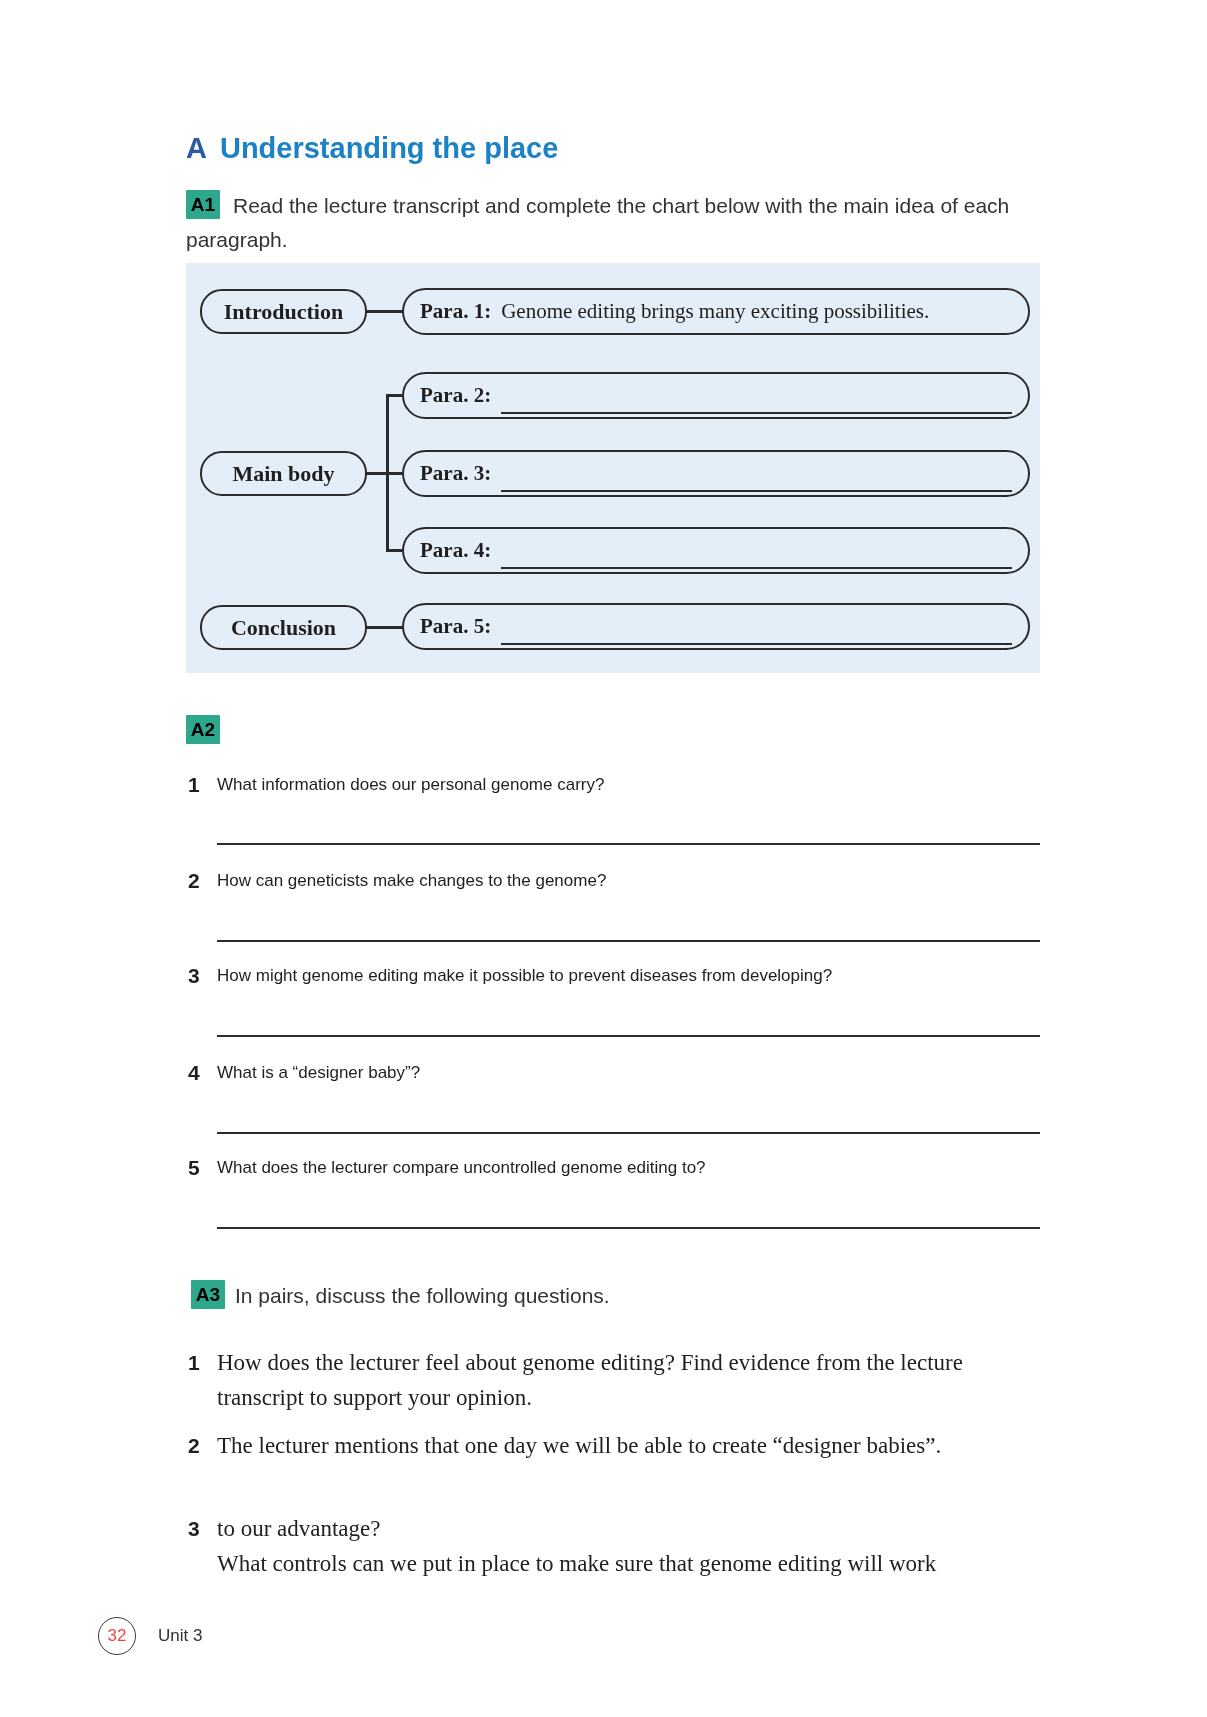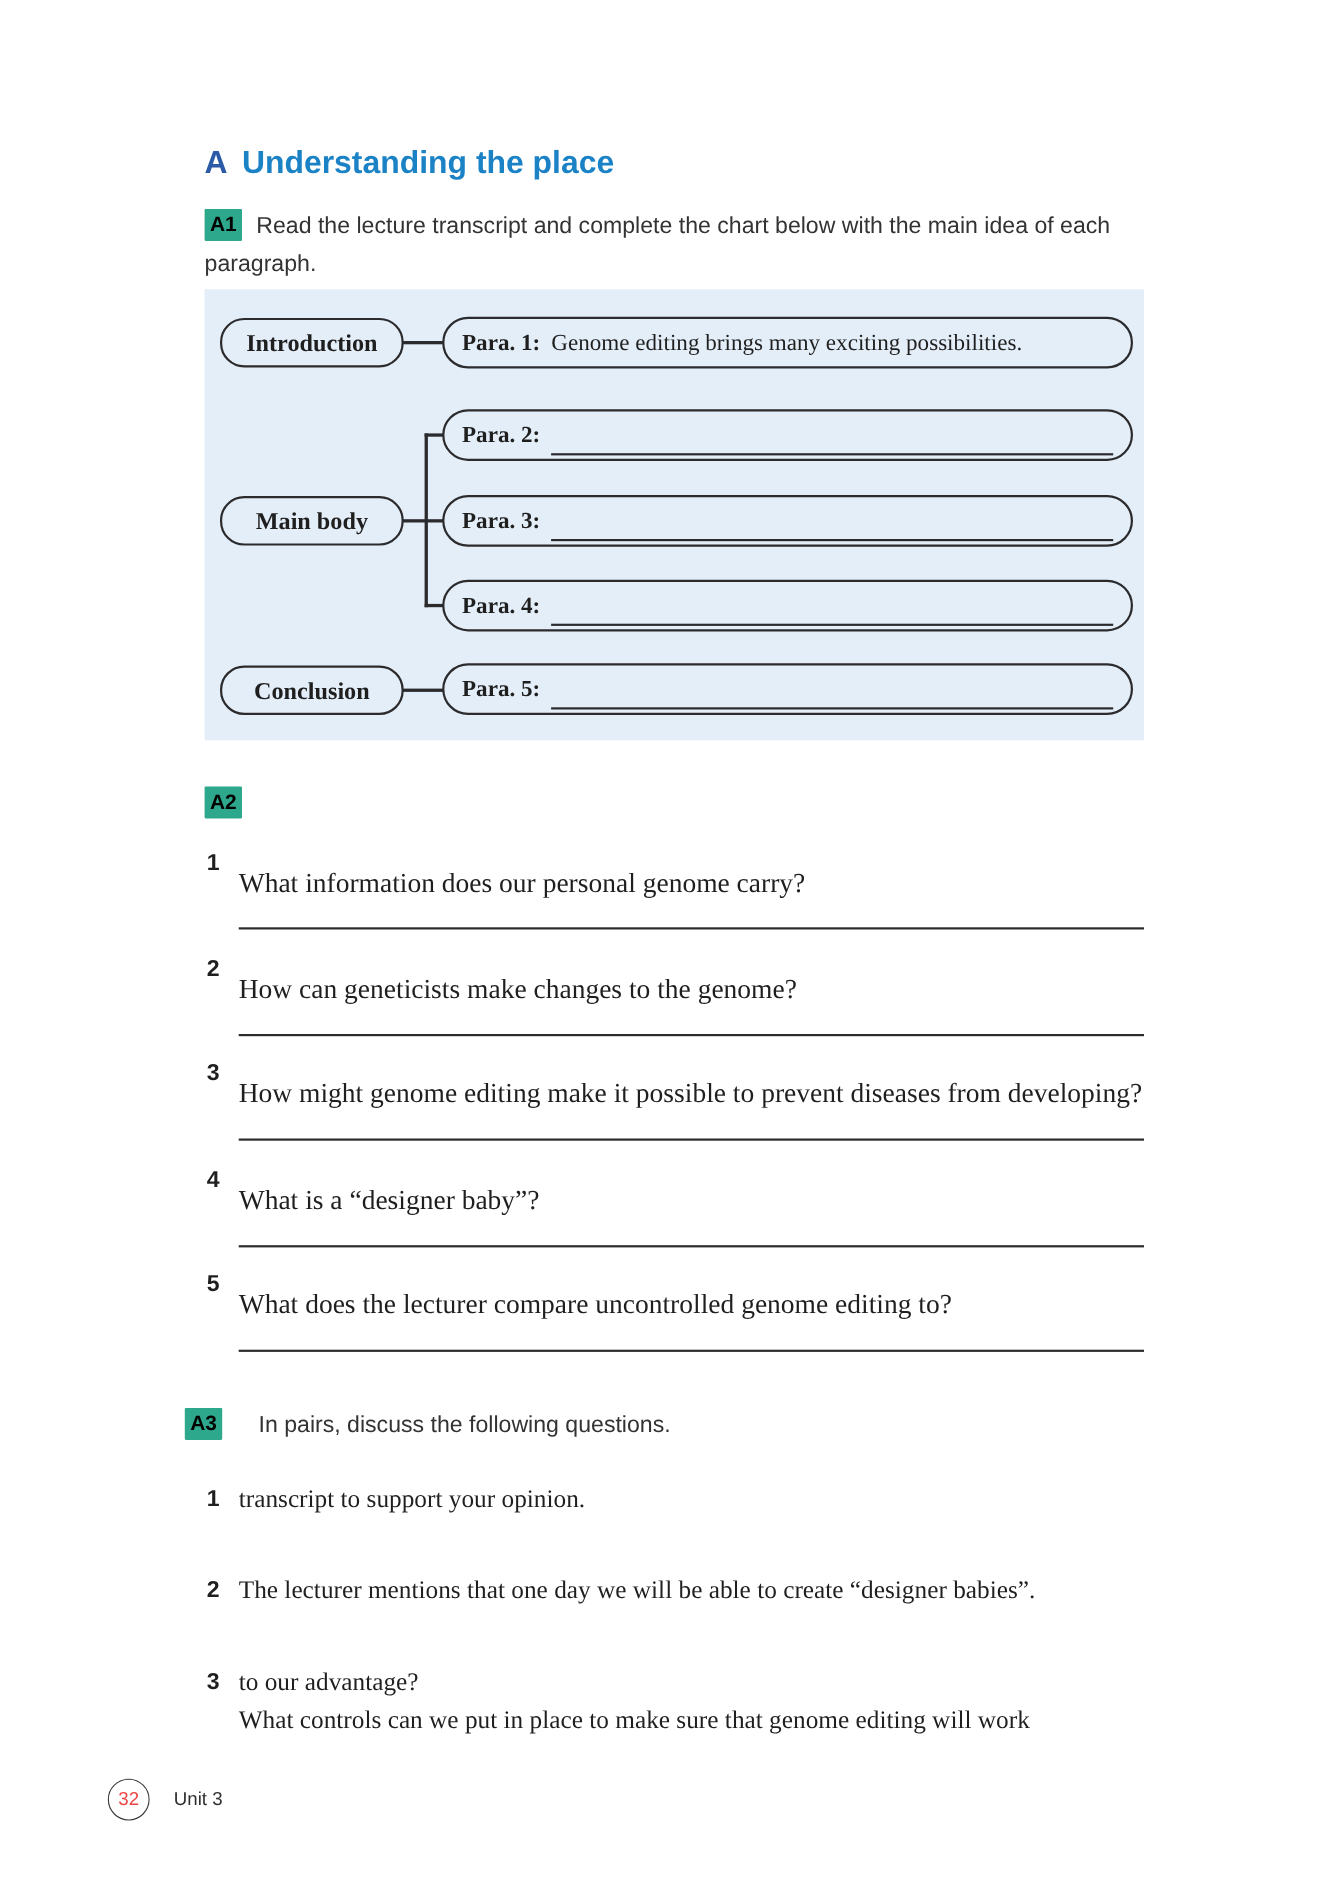--- a/index.html
+++ b/index.html
@@ -35,7 +35,7 @@
   
   .qrow{position:absolute;left:188px;display:flex;align-items:flex-start;}
   .qnum{flex:none;width:29px;font-weight:bold;font-size:21px;line-height:30px;}
-  .qtext{font-family:Liberation Serif, serif;font-size:25px;line-height:30px;white-space:nowrap;margin-top:19px;}
+  .qtext{font-family:Liberation Sans, sans-serif;font-size:17px;line-height:30px;white-space:nowrap;}
   .qlines .qline{display:block;font-family:"Liberation Serif","DejaVu Serif",serif;font-size:23px;line-height:35px;white-space:nowrap;}
   .ansline{left:217px;width:823px;height:2px;background:#2b2b2e;}
 

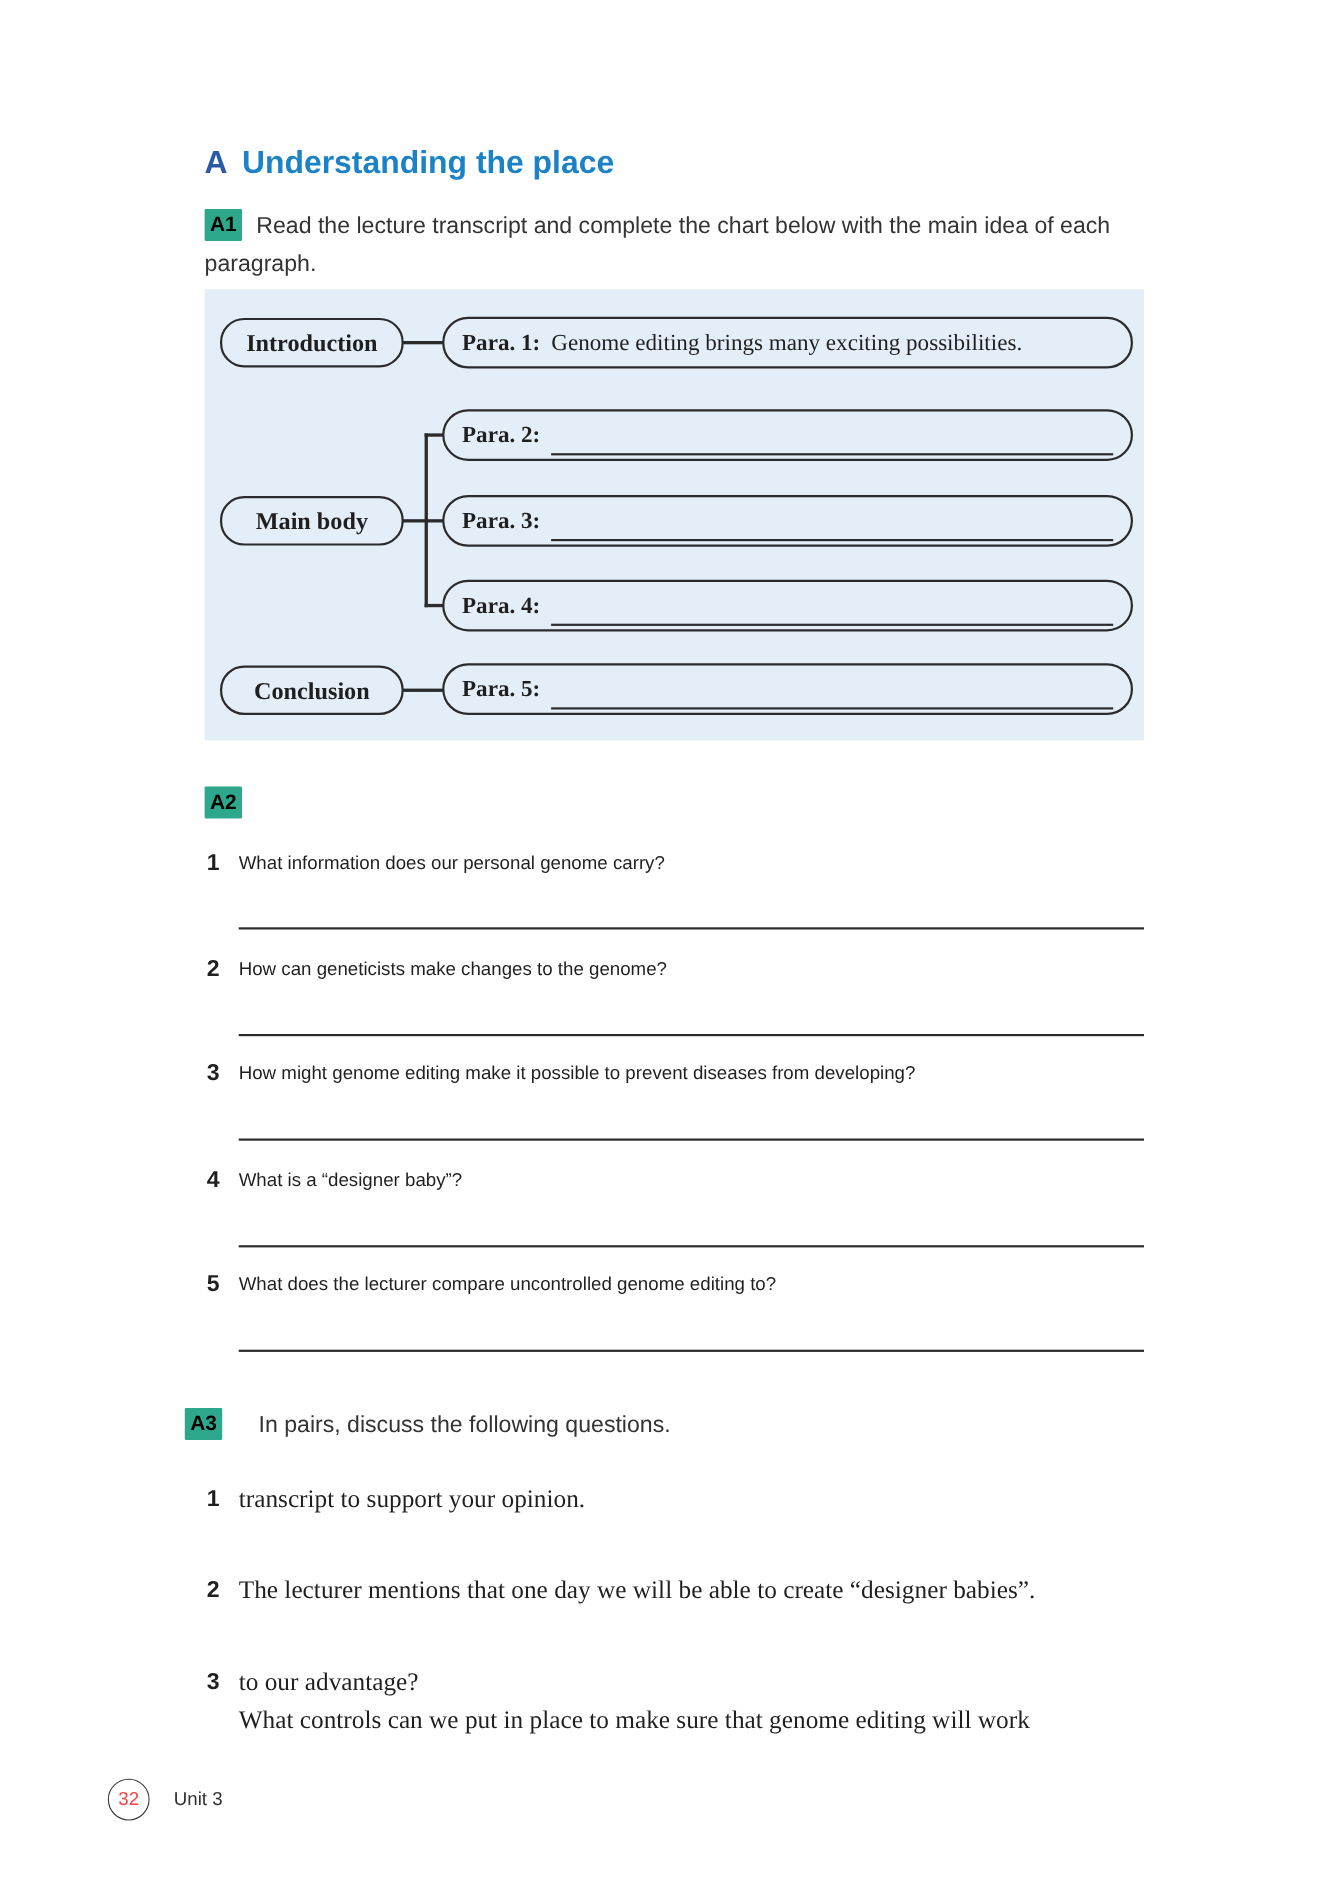--- a/index.html
+++ b/index.html
@@ -124,7 +124,7 @@
   </div>
   <div class="abs ansline" style="top:1227px;"></div>
 
-  <div class="abs badge" style="left:168px;top:1280px;">A3</div>
+  <div class="abs badge" style="left:191px;top:1280px;">A3</div>
   <div class="abs instr" style="left:235px;top:1283px;">In pairs, discuss the following questions.</div>
 
   <div class="qrow" style="top:1345px;">

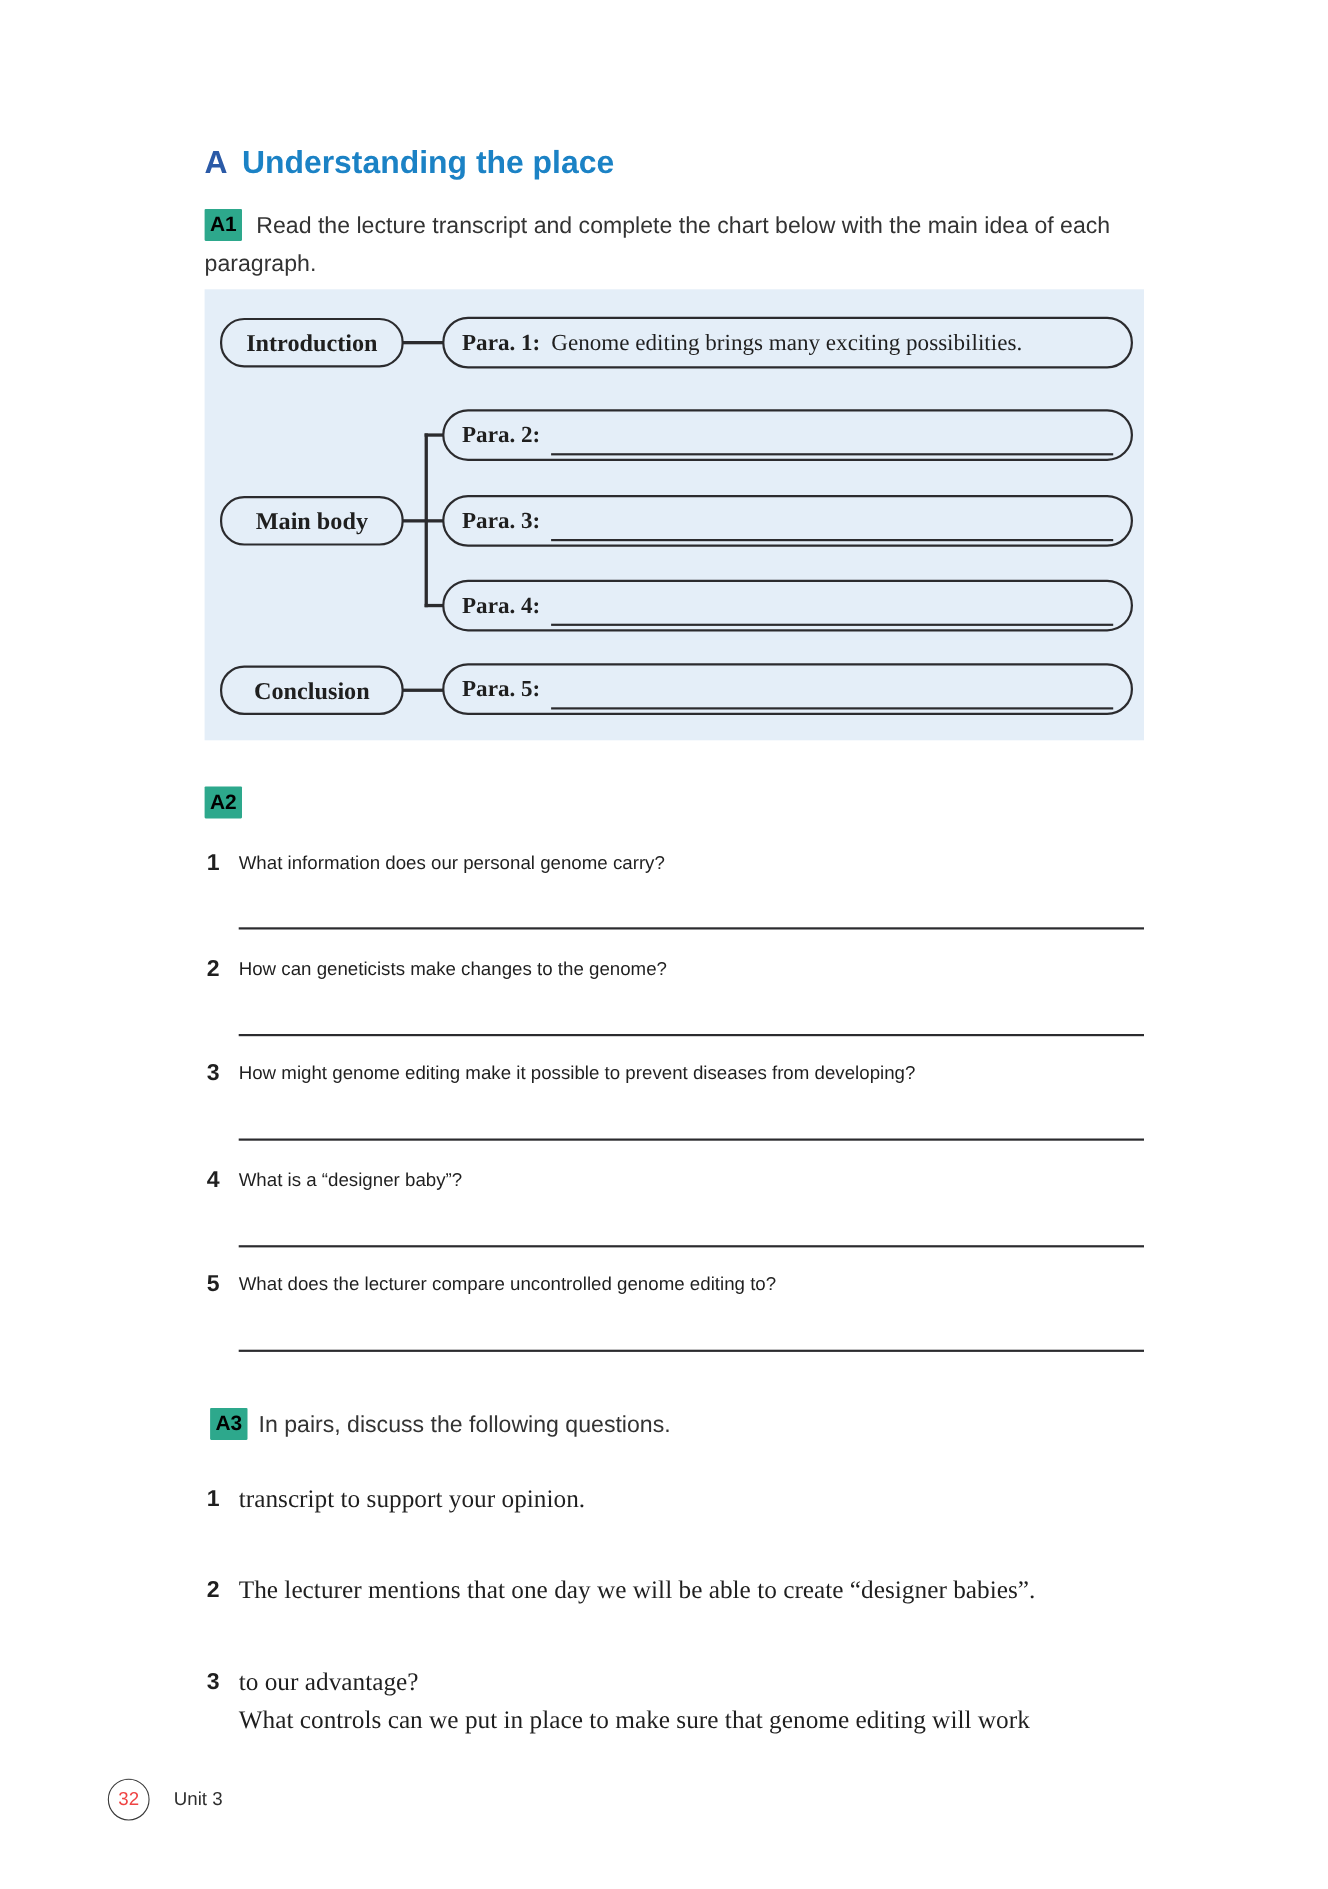--- a/index.html
+++ b/index.html
@@ -130,6 +130,7 @@
   <div class="qrow" style="top:1345px;">
     <span class="qnum" style="line-height:35px;">1</span>
     <span class="qlines">
+      <span class="qline">How does the lecturer feel about genome editing? Find evidence from the lecture</span>
       <span class="qline">transcript to support your opinion.</span>
     </span>
   </div>

